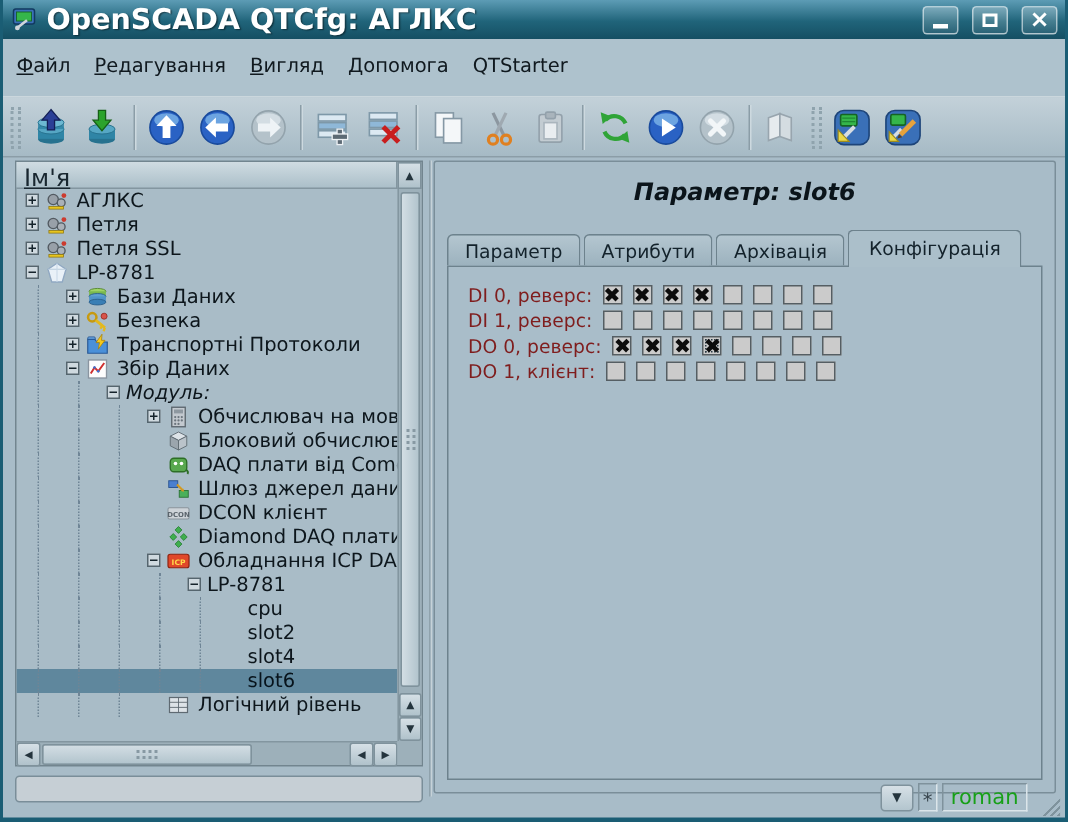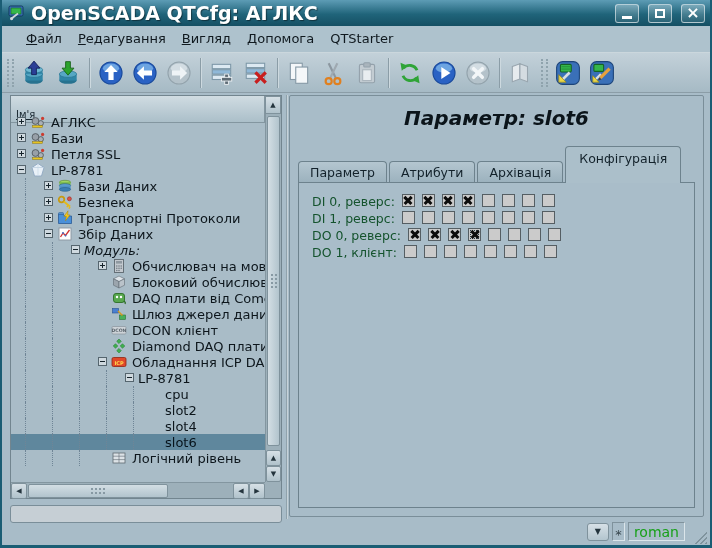--- a/index.html
+++ b/index.html
@@ -17,7 +17,7 @@
   .g-max{width:10px;height:9px;border:2px solid #fff;}
   .g-close{color:#fff;font-size:16px;font-weight:bold;line-height:14px;}
   
-  .menubar{height:26px;display:flex;align-items:center;padding-left:16px;font-size:13px;color:#10191f;background:#aec2cd;}
+  .menubar{height:38px;display:flex;align-items:center;padding-left:1px;font-size:13px;color:#10191f;background:#aec2cd;}
   .menu-item{padding:1px 8px 2px;white-space:nowrap;}
   .menu-item .u{text-decoration:underline;}
   

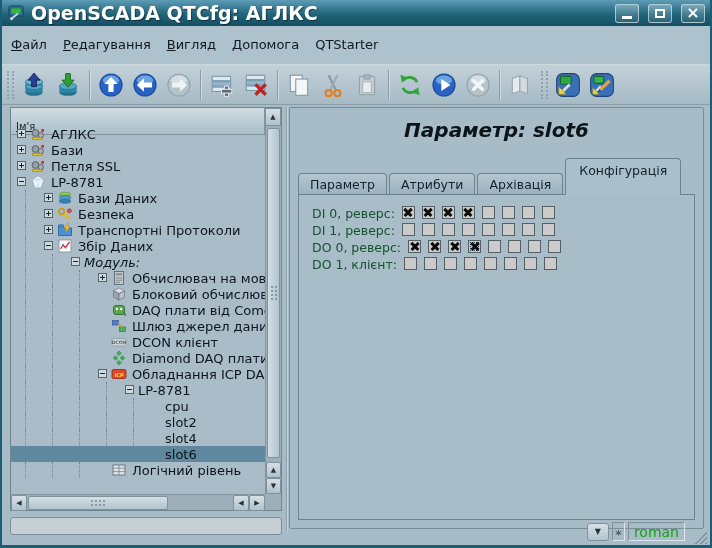--- a/index.html
+++ b/index.html
@@ -33,7 +33,7 @@
   .treeframe{position:absolute;left:8px;top:2px;width:272px;height:404px;border:1px solid #72858f;background:#a9bcc7;}
   .treehead{height:18px;display:flex;}
   .treehead-label{flex:1;background:linear-gradient(#d0dce2,#abbfc9);border-bottom:1px solid #8396a0;border-right:1px solid #8396a0;
-    font-size:10px;padding:13px 5px;color:#18262f;text-decoration:underline;}
+    font-size:16px;padding:1px 5px;color:#18262f;text-decoration:underline;}
   .sbtn{width:16px;height:16px;display:flex;align-items:center;justify-content:center;font-size:7px;color:#24343d;
     background:linear-gradient(#d6e0e6,#b0c2cb);border:1px solid #7f929c;border-radius:2px;}
   .treehead .sbtn{height:18px;border-radius:0 0 0 0;}

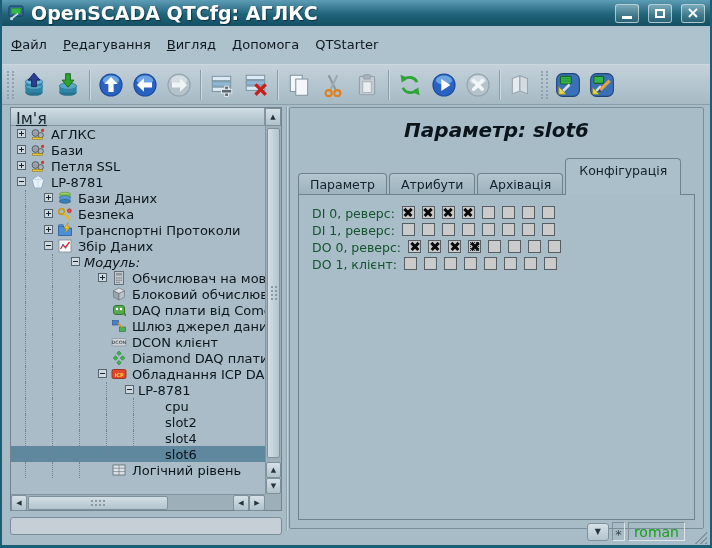--- a/index.html
+++ b/index.html
@@ -68,7 +68,7 @@
   .splitter::after{content:"";position:absolute;left:2px;top:2px;bottom:4px;width:1px;background:#8fa2ac;box-shadow:1px 0 0 #c6d2d8;}
   
   .right{flex:1;margin:2px 6px 6px 0;border:1px solid #7a8e99;border-radius:2px;background:#a8bcc8;display:flex;flex-direction:column;position:relative;}
-  .ptitle{text-align:center;font-size:20px;font-weight:bold;font-style:italic;color:#0b141a;margin:10px 0 16px;}
+  .ptitle{text-align:center;font-size:16px;font-weight:bold;font-style:italic;color:#0b141a;margin:10px 0 16px;}
   .tabbar{display:flex;padding-left:8px;position:relative;z-index:2;}
   .tab{font-size:12.5px;color:#13222b;background:linear-gradient(#b4c6d0,#9cb2be);border:1px solid #6d828d;border-bottom:none;
     border-radius:4px 4px 0 0;padding:3px 11px 2px;margin-right:2px;margin-top:15px;}

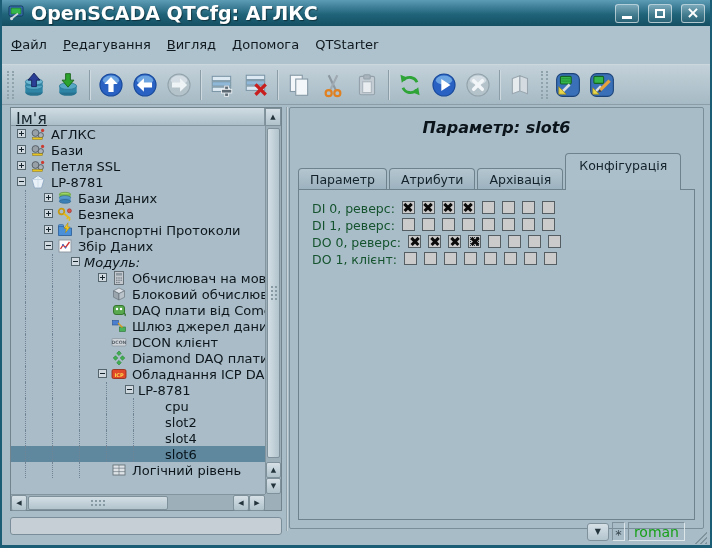--- a/index.html
+++ b/index.html
@@ -331,7 +331,7 @@
                   <circle cx="12.6" cy="4.4" r="1.6" fill="#cc3b2f"></circle>
                 </svg>
               </span>
-              <span class="tlabel">Бази</span>
+              <span class="tlabel">Петля</span>
             </div>
             <div class="trow">
               <span class="expcell">

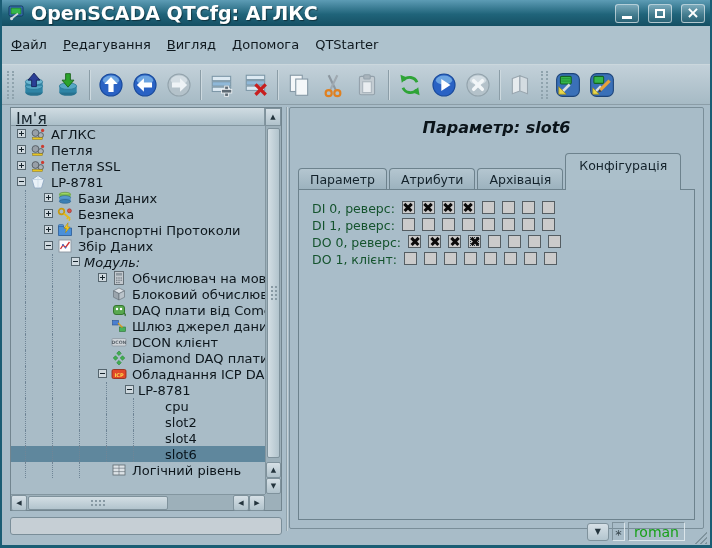--- a/index.html
+++ b/index.html
@@ -71,7 +71,7 @@
   .ptitle{text-align:center;font-size:16px;font-weight:bold;font-style:italic;color:#0b141a;margin:10px 0 16px;}
   .tabbar{display:flex;padding-left:8px;position:relative;z-index:2;}
   .tab{font-size:12.5px;color:#13222b;background:linear-gradient(#b4c6d0,#9cb2be);border:1px solid #6d828d;border-bottom:none;
-    border-radius:4px 4px 0 0;padding:3px 11px 2px;margin-right:2px;margin-top:15px;}
+    border-radius:4px 4px 0 0;padding:3px 11px 2px;margin-right:2px;margin-top:3px;}
   .tab.active{background:#abbfca;margin-top:0;padding:4px 13px 4px;margin-bottom:-1px;}
   .tabpane{flex:1;margin:0 8px 8px;border:1px solid #6d828d;background:#a9bdc9;padding:11px 0 0 13px;position:relative;z-index:1;}
   .cfg-row{display:flex;height:15px;margin-bottom:2px;font-size:12.5px;color:#14532d;}

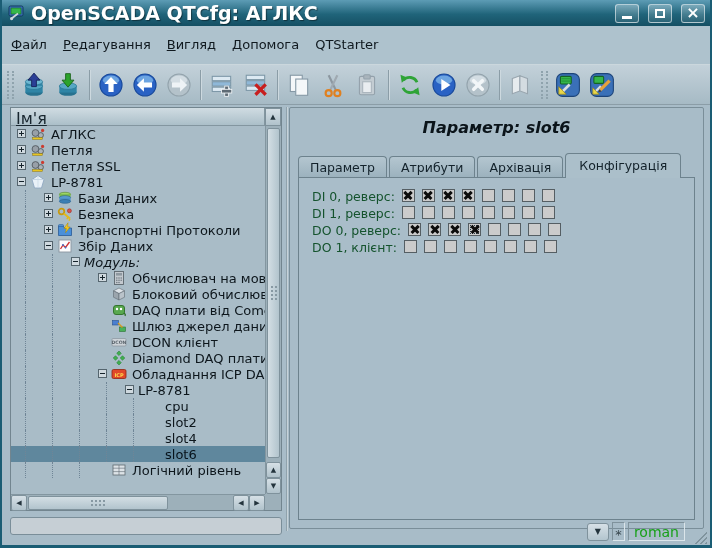--- a/index.html
+++ b/index.html
@@ -74,7 +74,7 @@
     border-radius:4px 4px 0 0;padding:3px 11px 2px;margin-right:2px;margin-top:3px;}
   .tab.active{background:#abbfca;margin-top:0;padding:4px 13px 4px;margin-bottom:-1px;}
   .tabpane{flex:1;margin:0 8px 8px;border:1px solid #6d828d;background:#a9bdc9;padding:11px 0 0 13px;position:relative;z-index:1;}
-  .cfg-row{display:flex;height:15px;margin-bottom:2px;font-size:12.5px;color:#14532d;}
+  .cfg-row{display:flex;align-items:center;height:15px;margin-bottom:2px;font-size:12.5px;color:#7f1d1d;}
   .cfg-label{margin-right:7px;}
   .cb{width:13px;height:13px;background:#cbcbcb;border:1px solid #555e63;margin-right:7px;position:relative;flex:none;}
   .cb.checked::before,.cb.checked::after{content:"";position:absolute;left:0.5px;top:4.2px;width:10px;height:2.6px;background:#0c0c0c;}

